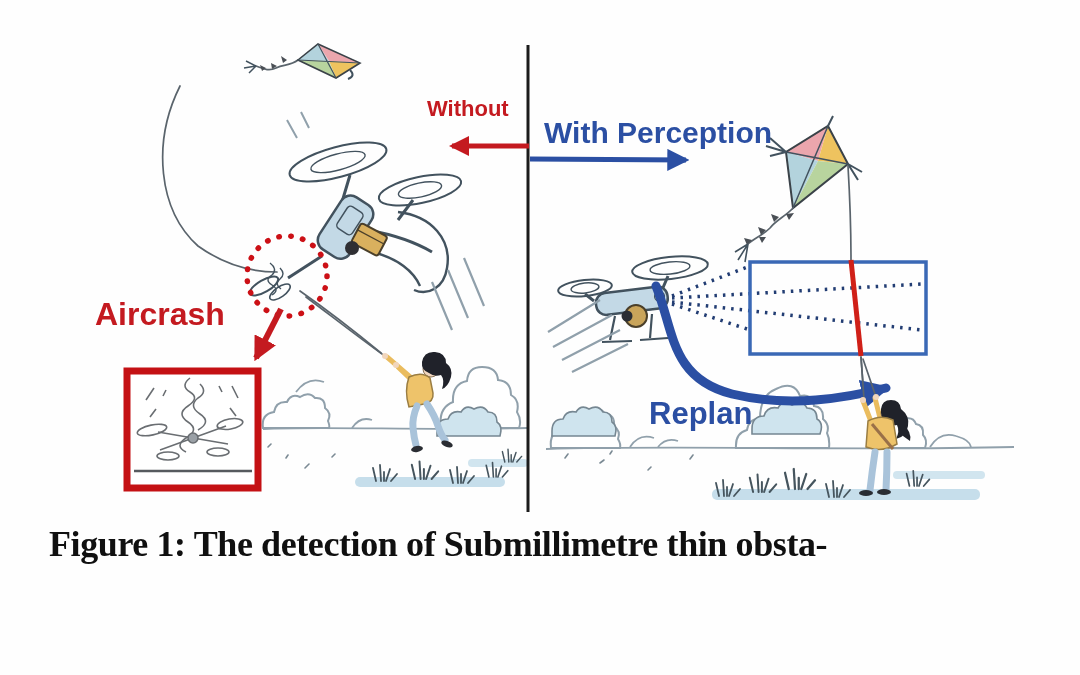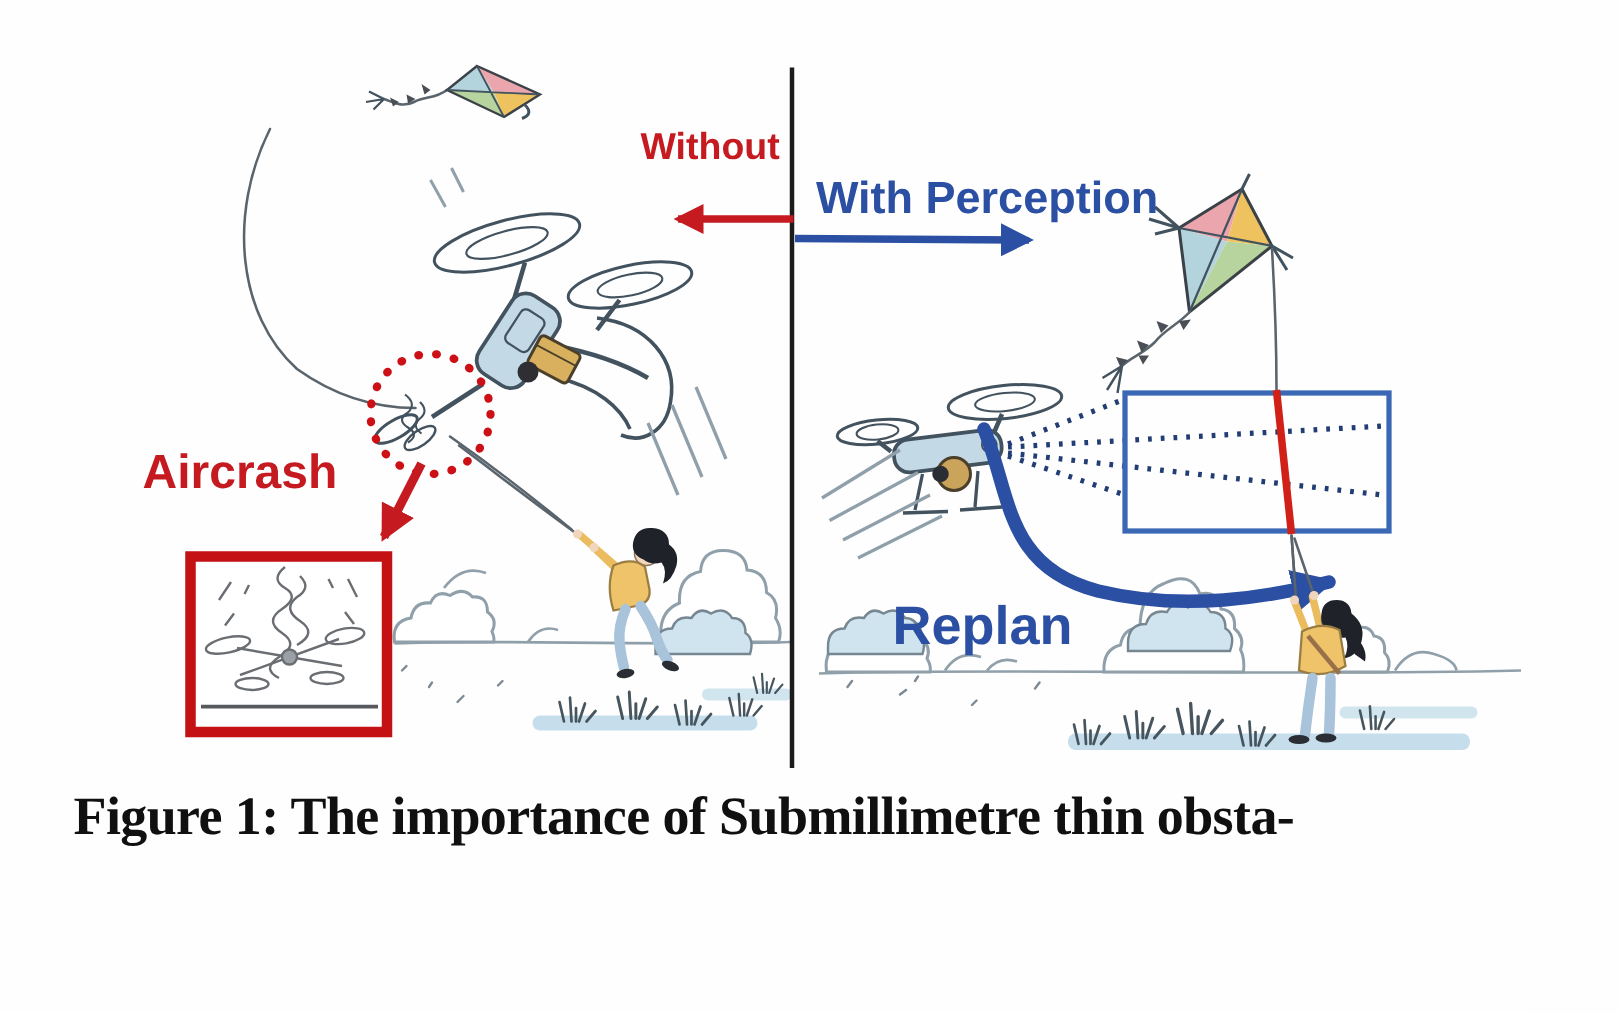--- a/index.html
+++ b/index.html
@@ -9,7 +9,7 @@
   }
   .artwork{position:absolute;left:0;top:0;}
   .lbl{position:absolute;font-weight:bold;white-space:nowrap;}
-  #lbl-without{left:427px;top:84px;font-size:25px;color:var(--accent-red);}
+  #lbl-without{left:427px;top:96px;font-size:22px;color:var(--accent-red);}
   #lbl-with{left:544px;top:116px;font-size:30px;color:var(--accent-blue);}
   #lbl-aircrash{left:95px;top:296px;font-size:32px;color:var(--accent-red);text-align:right;}
   #lbl-replan{left:595px;top:396px;font-size:36px;color:var(--accent-blue);}

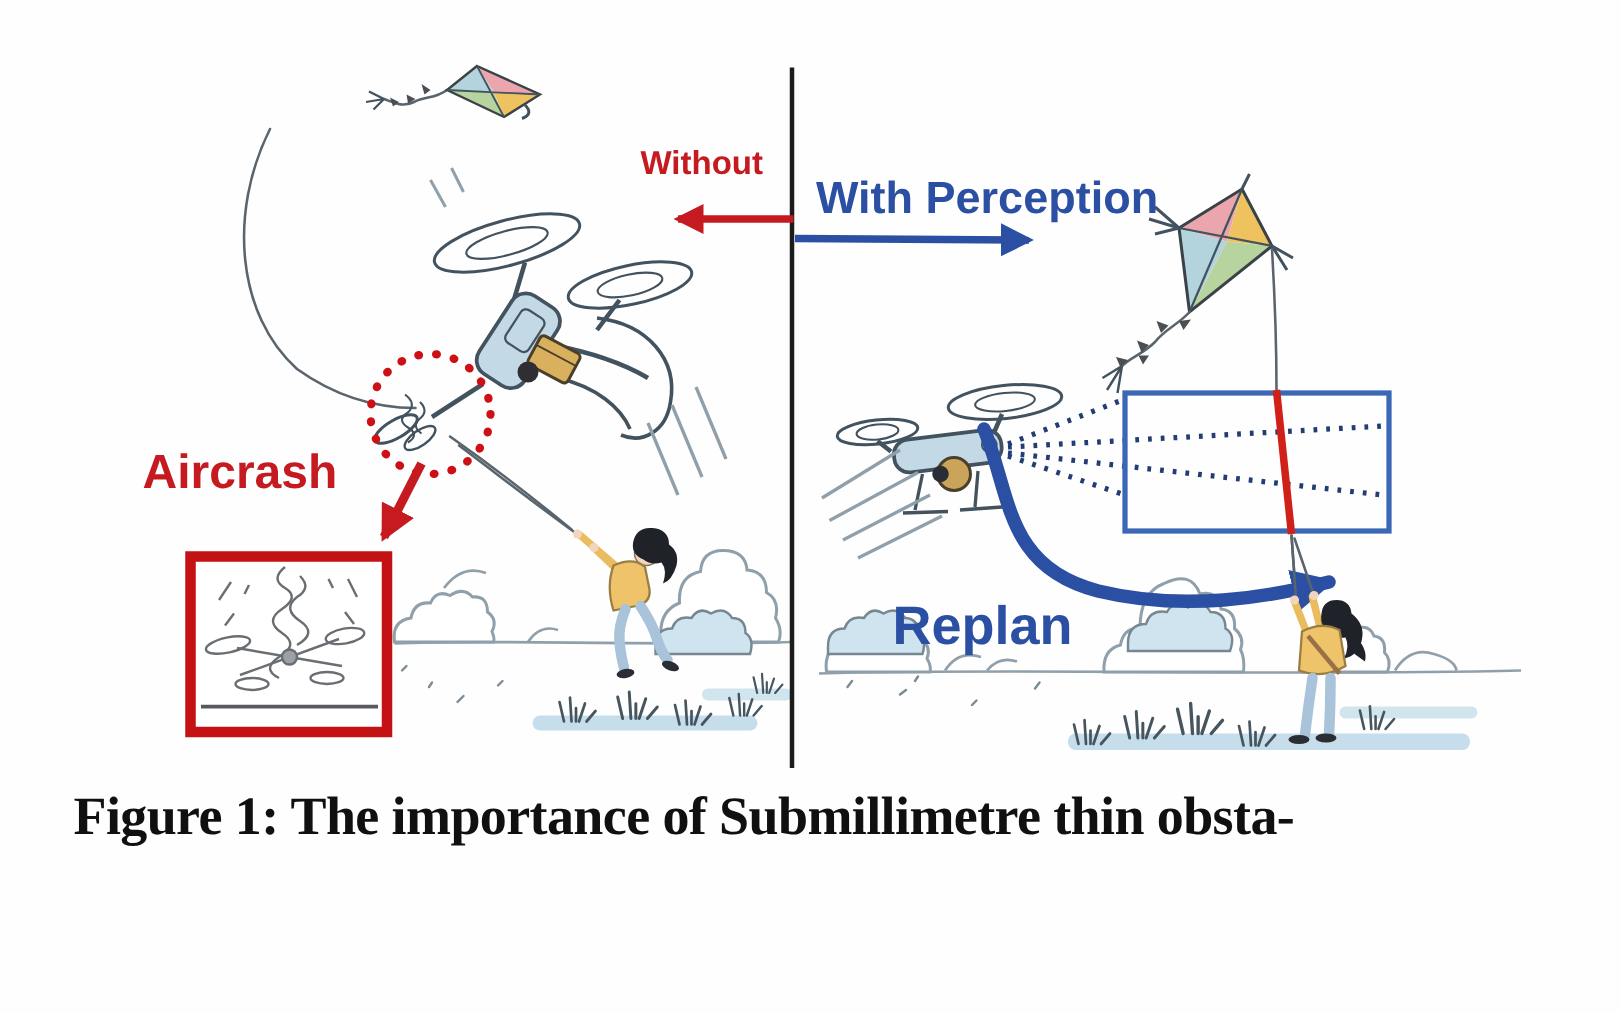--- a/index.html
+++ b/index.html
@@ -12,7 +12,7 @@
   #lbl-without{left:427px;top:96px;font-size:22px;color:var(--accent-red);}
   #lbl-with{left:544px;top:116px;font-size:30px;color:var(--accent-blue);}
   #lbl-aircrash{left:95px;top:296px;font-size:32px;color:var(--accent-red);text-align:right;}
-  #lbl-replan{left:595px;top:396px;font-size:36px;color:var(--accent-blue);}
+  #lbl-replan{left:649px;top:396px;font-size:31px;color:var(--accent-blue);}
   .caption{
     position:absolute;left:49px;top:521px;width:990px;
     font-family:"Liberation Serif",serif;font-weight:bold;font-size:36px;line-height:46px;

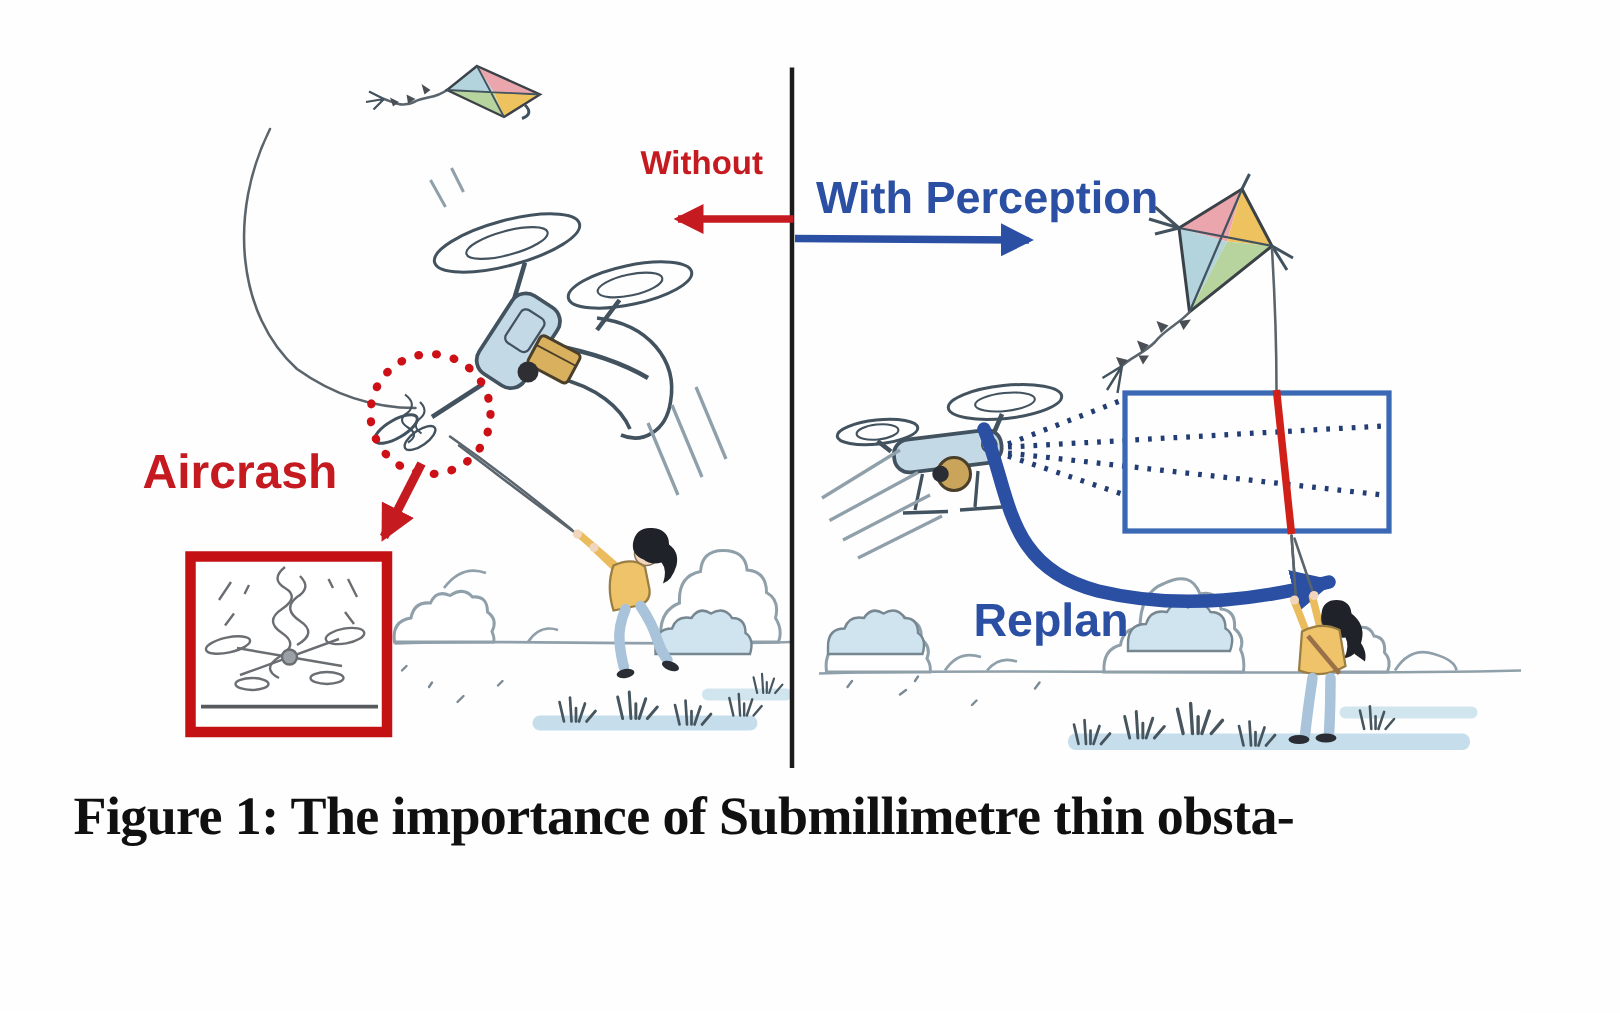--- a/index.html
+++ b/index.html
@@ -244,7 +244,7 @@
 <div class="lbl" id="lbl-replan">Replan</div>
 
 <div class="caption">
-  <div>Figure 1: The importance of Submillimetre thin obsta-</div>
+  <div>Figure 1: The detection of Submillimetre thin obsta-</div>
 </div>
 
 </div>

